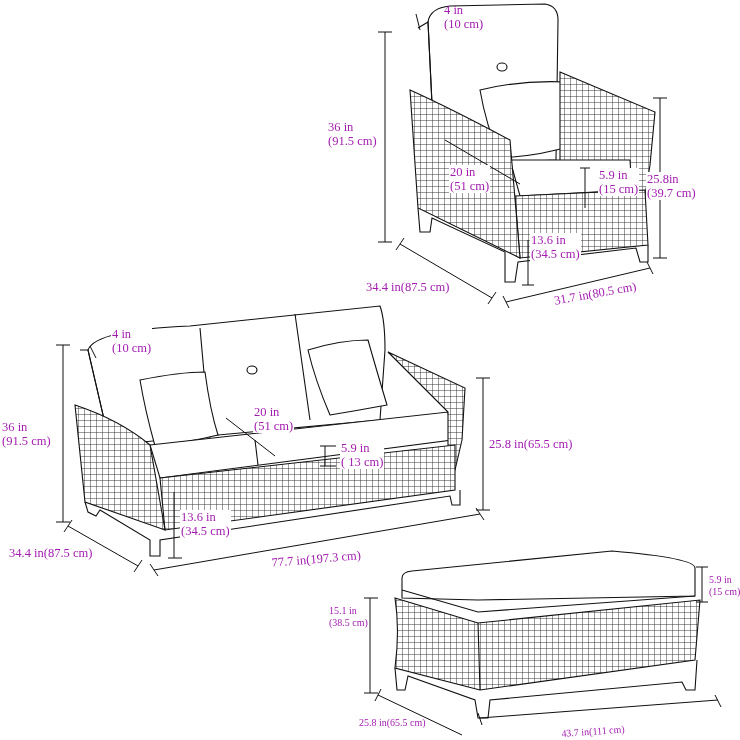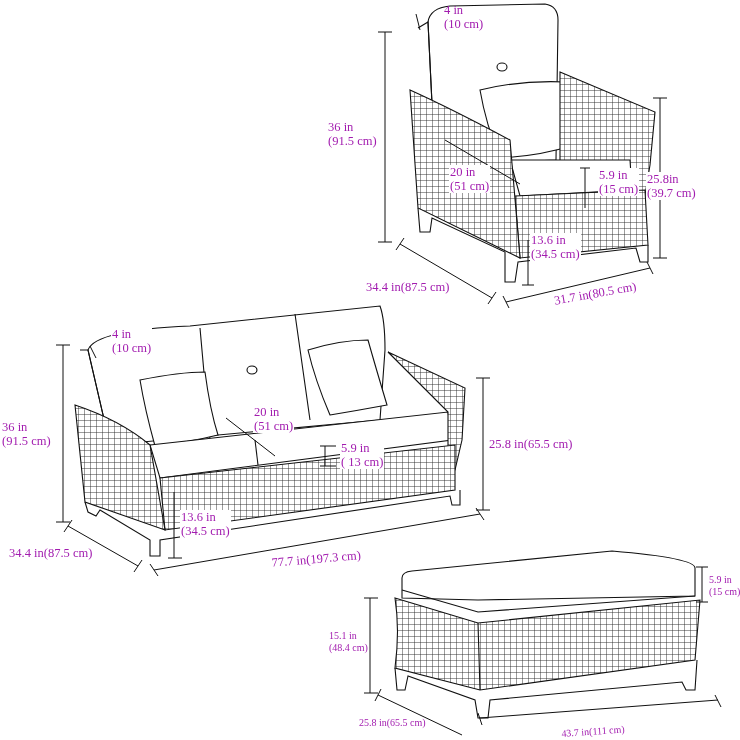--- a/index.html
+++ b/index.html
@@ -154,7 +154,7 @@
   <div>5.9 in</div>
   <div>(15 cm)</div>
 </div>
-<div class="lbl sm" style="left:328px;top:630px;background:transparent">
+<div class="lbl sm" style="left:328px;top:605px;background:transparent">
   <div>15.1 in</div>
   <div>(48.4 cm)</div>
 </div>

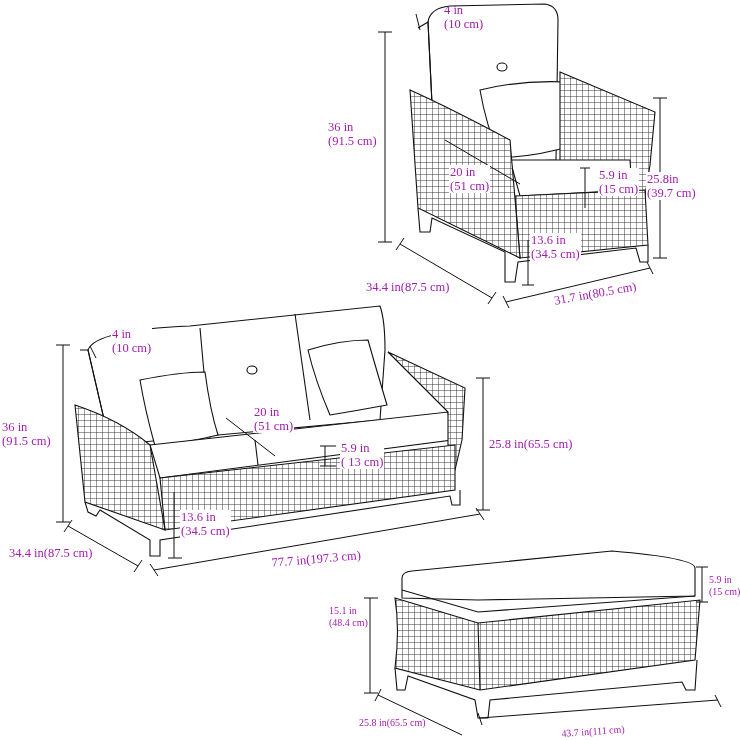--- a/index.html
+++ b/index.html
@@ -156,7 +156,7 @@
 </div>
 <div class="lbl sm" style="left:328px;top:605px;background:transparent">
   <div>15.1 in</div>
-  <div>(48.4 cm)</div>
+  <div>(38.5 cm)</div>
 </div>
 <div class="lbl sm" style="left:358px;top:717px;background:transparent">25.8 in(65.5 cm)</div>
 <div class="lbl sm" style="left:560px;top:728px;background:transparent;transform:rotate(-4deg);transform-origin:left top">43.7 in(111 cm)</div>

